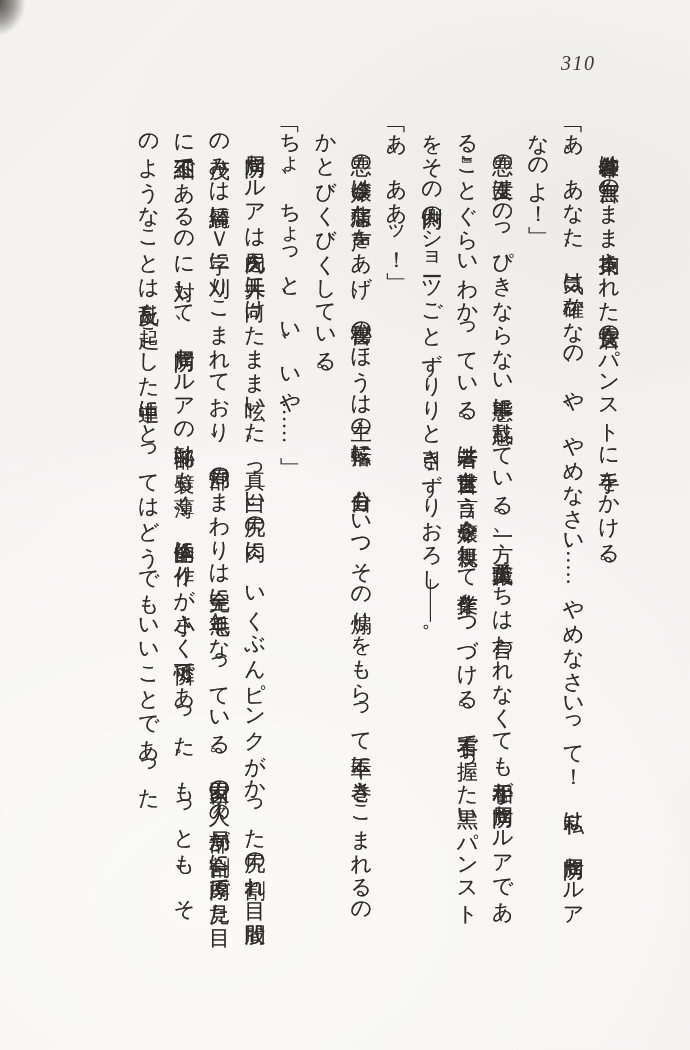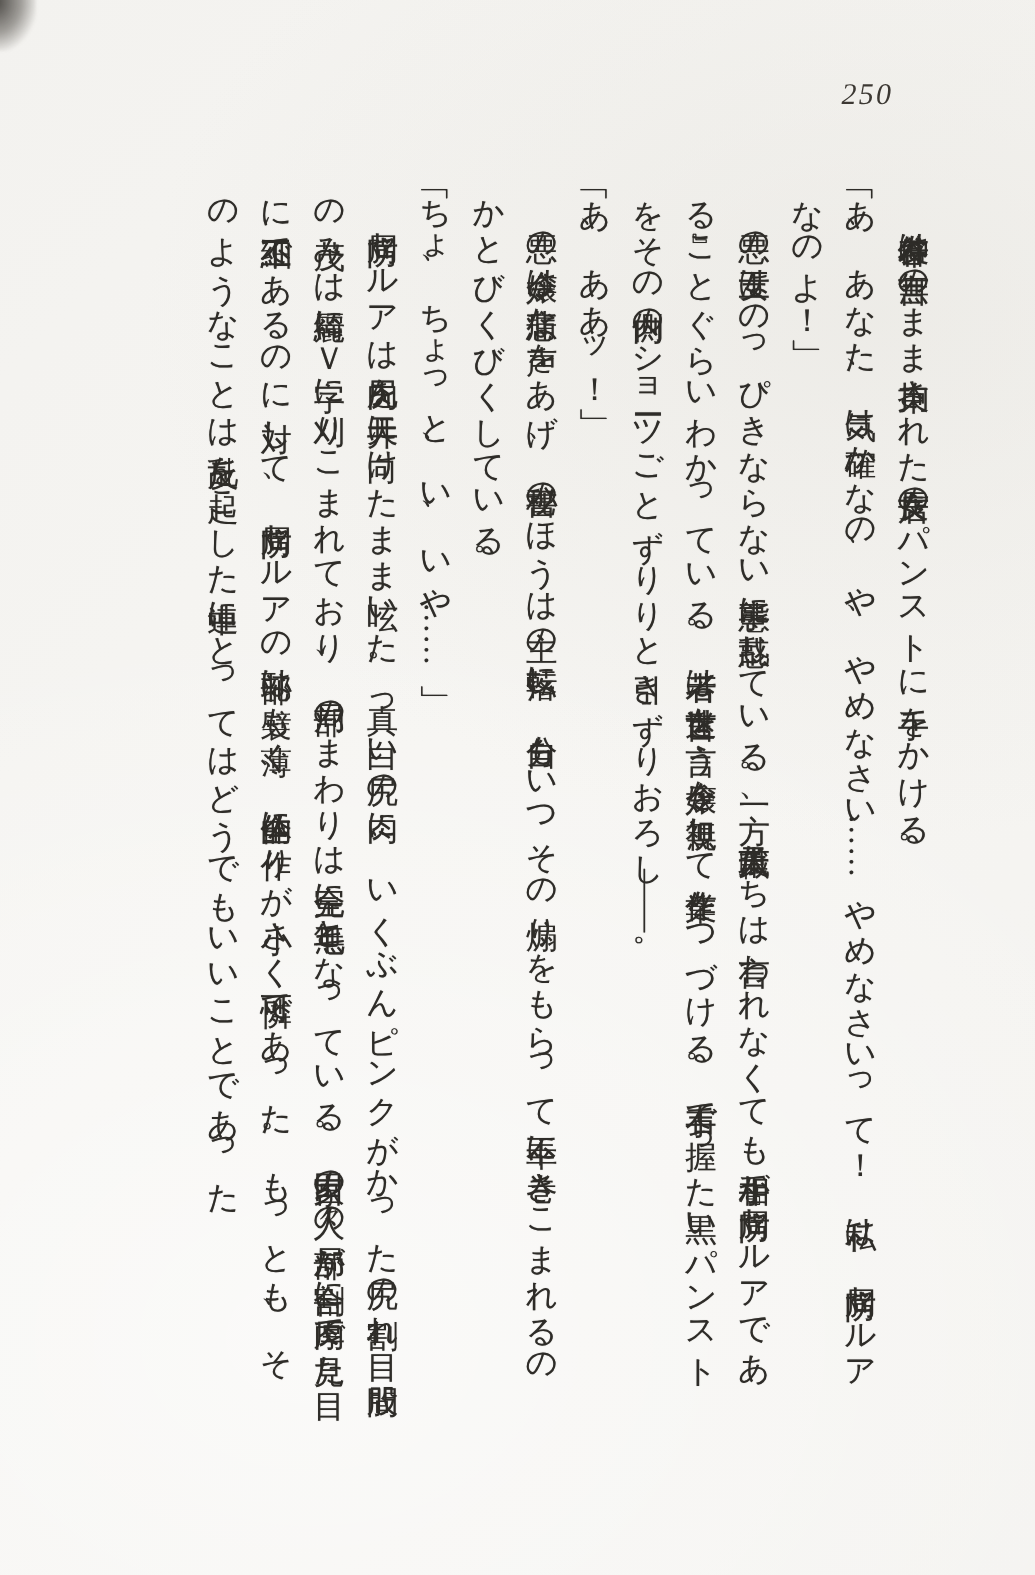--- a/index.html
+++ b/index.html
@@ -69,7 +69,7 @@
 
 <div class="scan-smudge"></div>
 
-<div class="page-number">250</div>
+<div class="page-number">310</div>
 
 <div class="text-block">
   <p class="indent">仲谷友希は無言のまま拘束された女店長のパンストに手をかける。</p>

